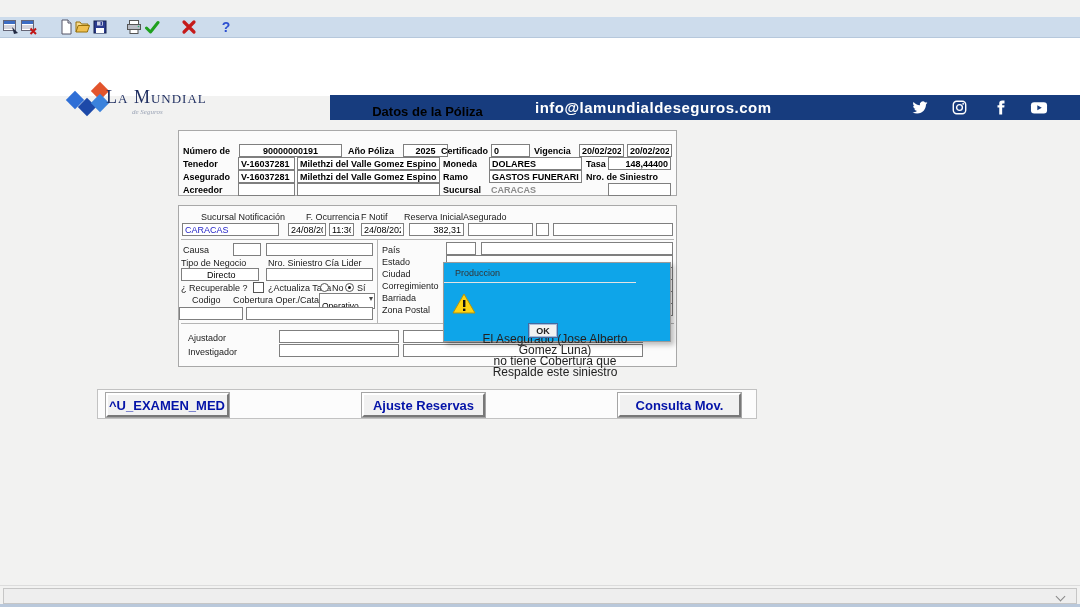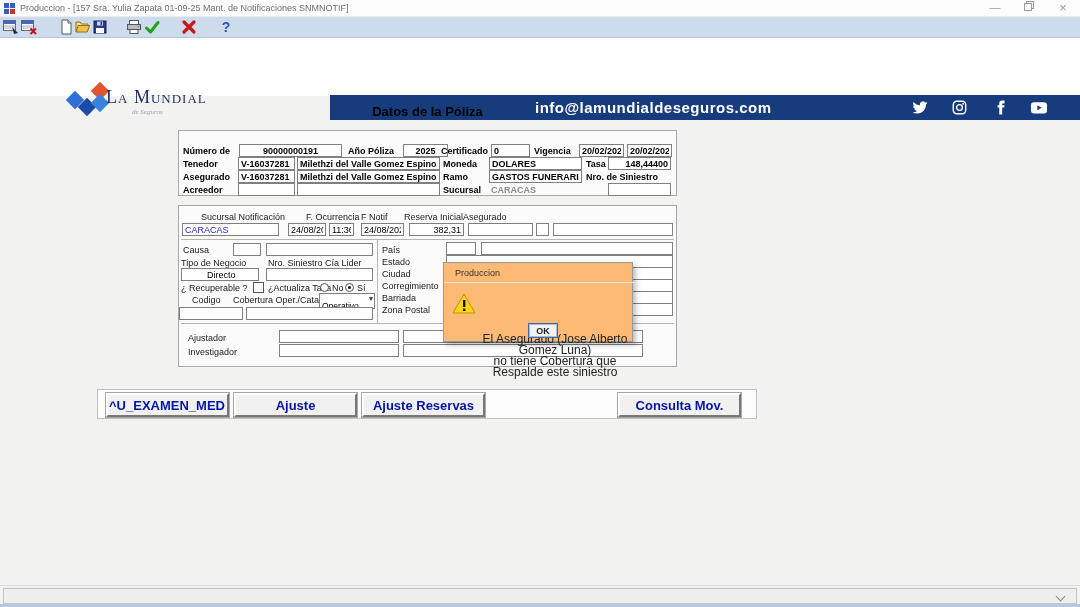--- a/index.html
+++ b/index.html
@@ -71,23 +71,6 @@
 
 <div class="screen">
 
-  <div class="titlebar">
-    <span class="appicon">
-      <i style="left:0;top:0;background:#2f5fc0;"></i>
-      <i style="left:6px;top:0;background:#2f5fc0;"></i>
-      <i style="left:0;top:6px;background:#2f5fc0;"></i>
-      <i style="left:6px;top:6px;background:#c2372c;"></i>
-    </span>
-    <span class="apptitle">Produccion - [157 Sra. Yulia Zapata 01-09-25 Mant. de Notificaciones SNMNOTIF]</span>
-    <span class="wctrl" style="left:982px;">—</span>
-    <span class="wctrl" style="left:1016px;">
-      <svg width="10" height="10" viewBox="0 0 10 10">
-          <rect x="2.5" y="0.5" width="7" height="7" fill="none" stroke="#9a9a9a"></rect>
-          <rect x="0.5" y="2.5" width="7" height="7" fill="#fdfdfd" stroke="#9a9a9a"></rect>
-        </svg>
-    </span>
-    <span class="wctrl" style="left:1050px;font-size:13px;">×</span>
-  </div>
 
   <div class="toolbar">
     <span class="tbtn" style="left:3px;">

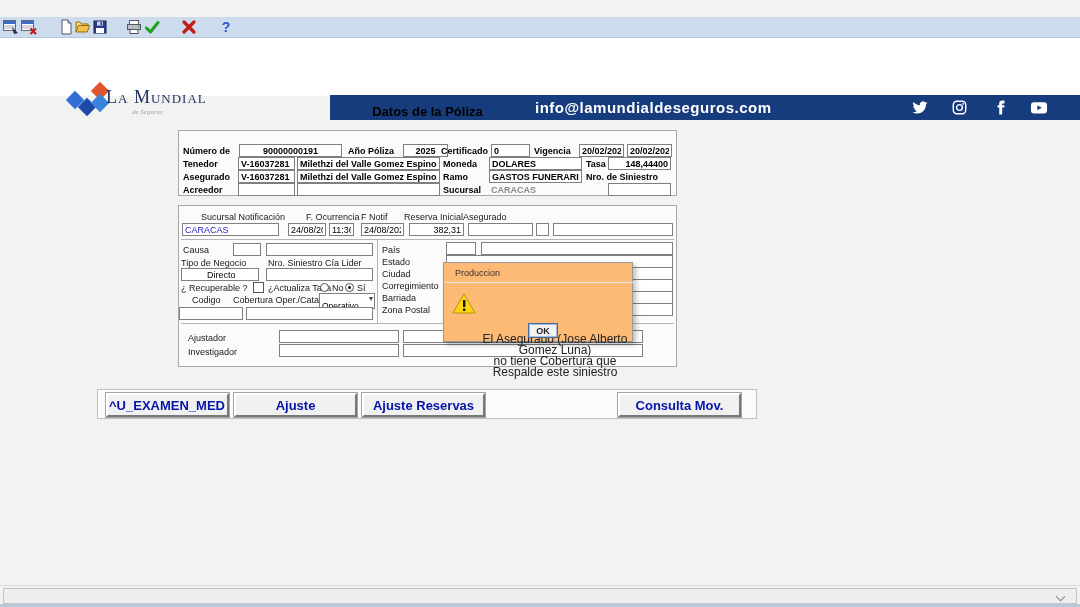--- a/index.html
+++ b/index.html
@@ -48,7 +48,7 @@
   .ddl .chev { position:absolute; right:1px; top:0px; font-size:8px; color:#444; }
 
   
-  .dialog { position:absolute; left:443px; top:262px; width:190px; height:80px; background:#fdba74; border:1px solid #9a9a9a; box-shadow:3px 3px 5px rgba(0,0,0,0.25); z-index:50; }
+  .dialog { position:absolute; left:443px; top:262px; width:228px; height:80px; background:#0ea5e9; border:1px solid #9a9a9a; box-shadow:3px 3px 5px rgba(0,0,0,0.25); z-index:50; }
   .dlg-title { position:absolute; left:11px; top:5px; font-size:9px; color:#333; }
   .dlg-sep { position:absolute; left:0; top:19px; width:192px; height:1px; background:#e3e3e3; }
   .dlg-msg { position:absolute; left:32px; top:32px; width:158px; text-align:center; font-size:12px; line-height:11px; color:#222;margin-top:39px; }

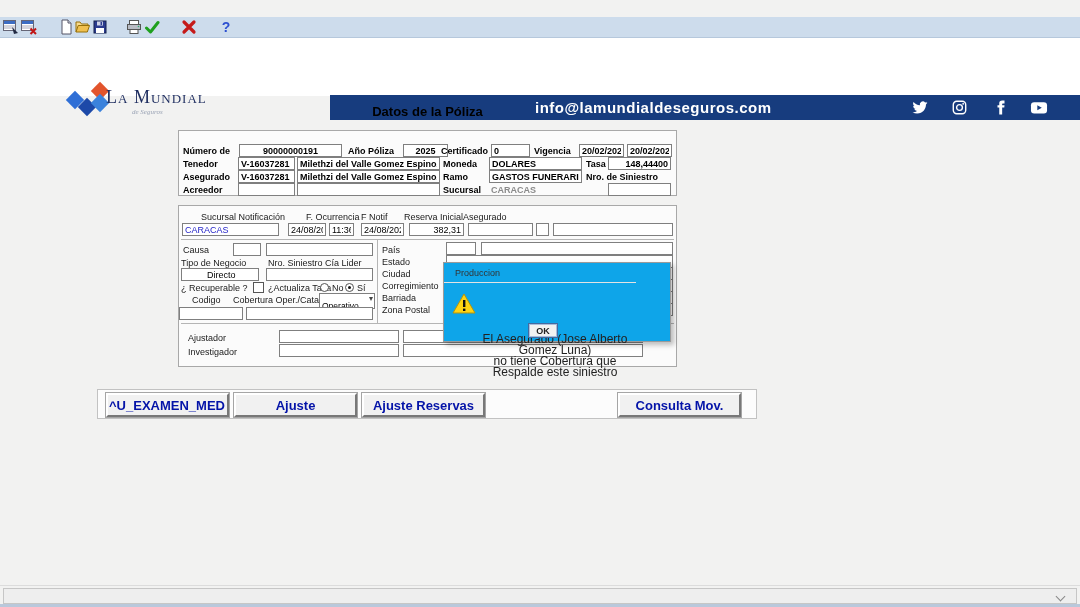--- a/index.html
+++ b/index.html
@@ -301,7 +301,6 @@
 
   <div class="actionsbox">
     <button class="actbtn clip" style="left:8px;">^U_EXAMEN_MED</button>
-    <button class="actbtn" style="left:136px;">Ajuste</button>
     <button class="actbtn" style="left:264px;">Ajuste Reservas</button>
     <button class="actbtn" style="left:520px;">Consulta Mov.</button>
   </div>

